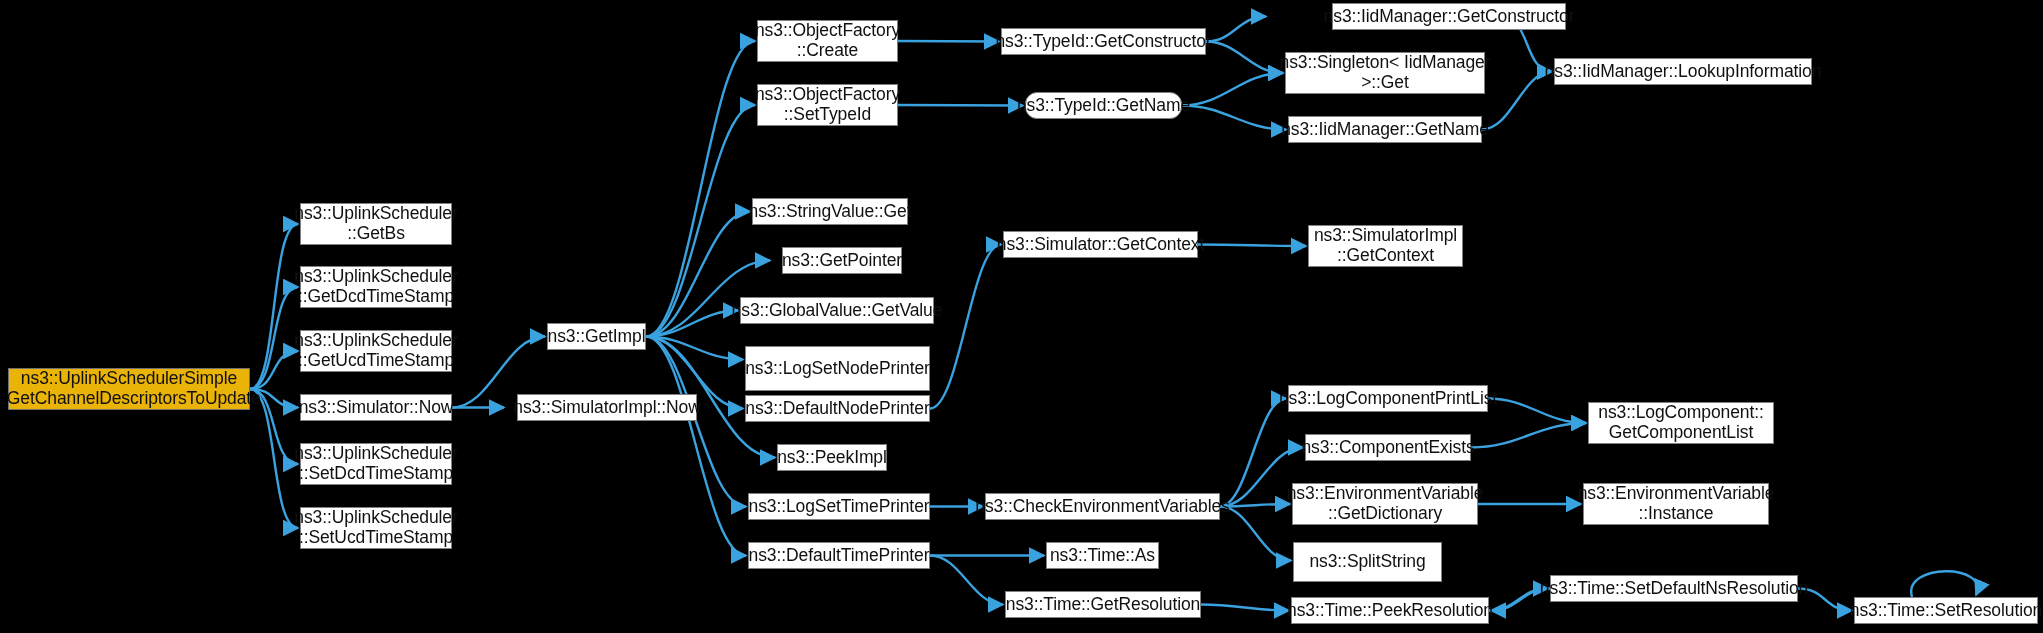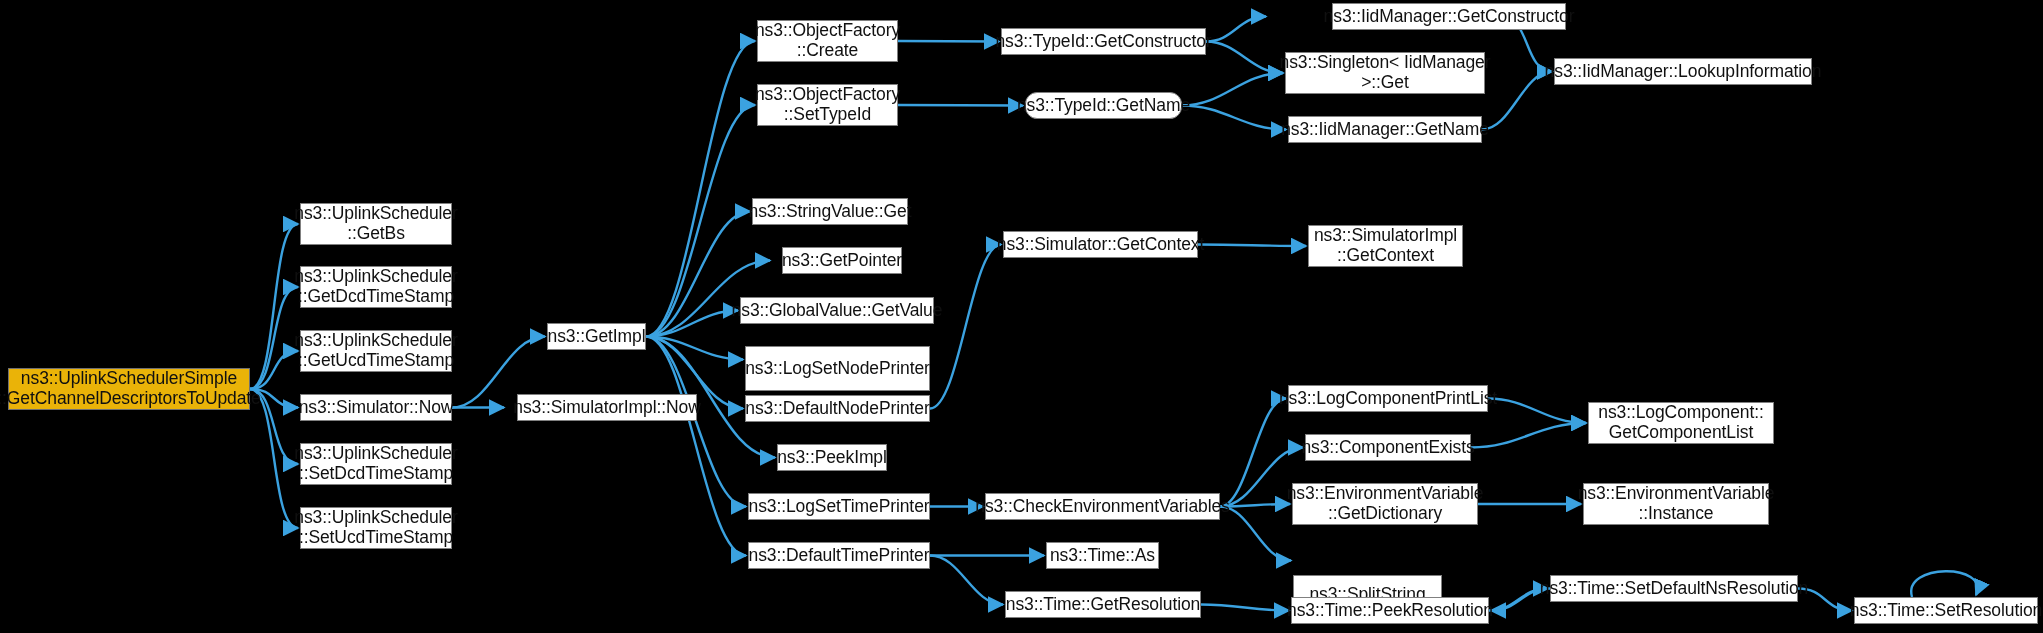--- a/index.html
+++ b/index.html
@@ -143,7 +143,7 @@
       <div class="node" style="left: 1305px; top: 434px; width: 166px; height: 27px;"><span>ns3::ComponentExists</span></div>
       <div class="node" style="left: 1292px; top: 483px; width: 186px; height: 42px;"><span>ns3::EnvironmentVariable
 ::GetDictionary</span></div>
-      <div class="node" style="left: 1293px; top: 575px; width: 149px; height: 40px;"><span>ns3::SplitString</span></div>
+      <div class="node" style="left: 1293px; top: 542px; width: 149px; height: 40px;"><span>ns3::SplitString</span></div>
       <div class="node" style="left: 1291px; top: 597px; width: 198px; height: 27px;"><span>ns3::Time::PeekResolution</span></div>
       <div class="node" style="left: 1554px; top: 58px; width: 258px; height: 27px;"><span>ns3::IidManager::LookupInformation</span></div>
       <div class="node" style="left: 1588px; top: 402px; width: 186px; height: 42px;"><span>ns3::LogComponent::

